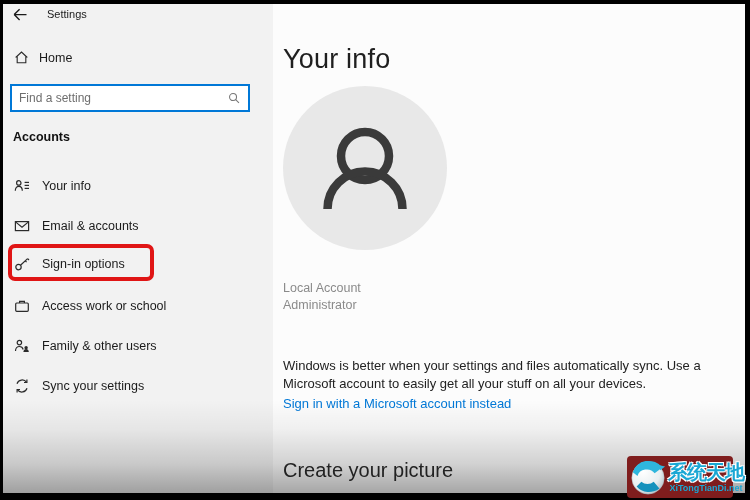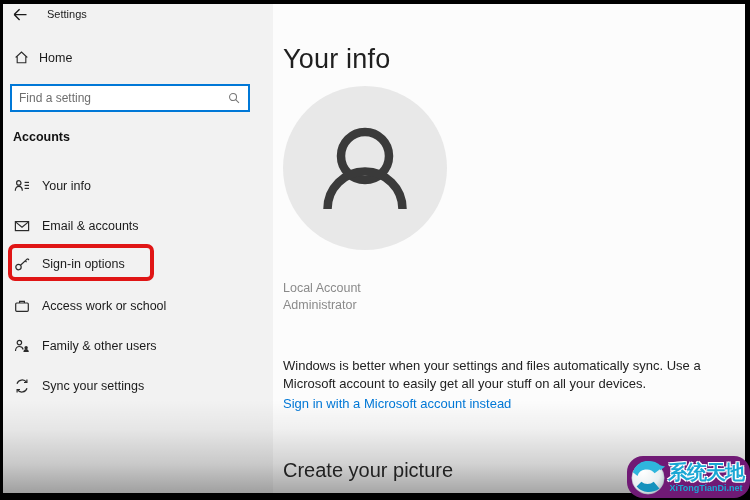--- a/index.html
+++ b/index.html
@@ -60,8 +60,8 @@
       rgba(0,0,0,0.05) 87%, rgba(0,0,0,0.17) 94%, rgba(0,0,0,0.34) 100%);
   }
   .watermark{
-    position:absolute;left:627px;top:456px;width:123px;height:42px;z-index:10;
-    background:#701a75;border-radius:16px;display:flex;align-items:center;padding-left:2px;box-sizing:border-box;
+    position:absolute;left:627px;top:456px;width:106px;height:42px;z-index:10;
+    background:#7f1d1d;border-radius:4px;display:flex;align-items:center;padding-left:2px;box-sizing:border-box;
   }
   .wm-text{display:flex;flex-direction:column;align-items:center;margin-left:1px;line-height:1;}
   .wm-name{

